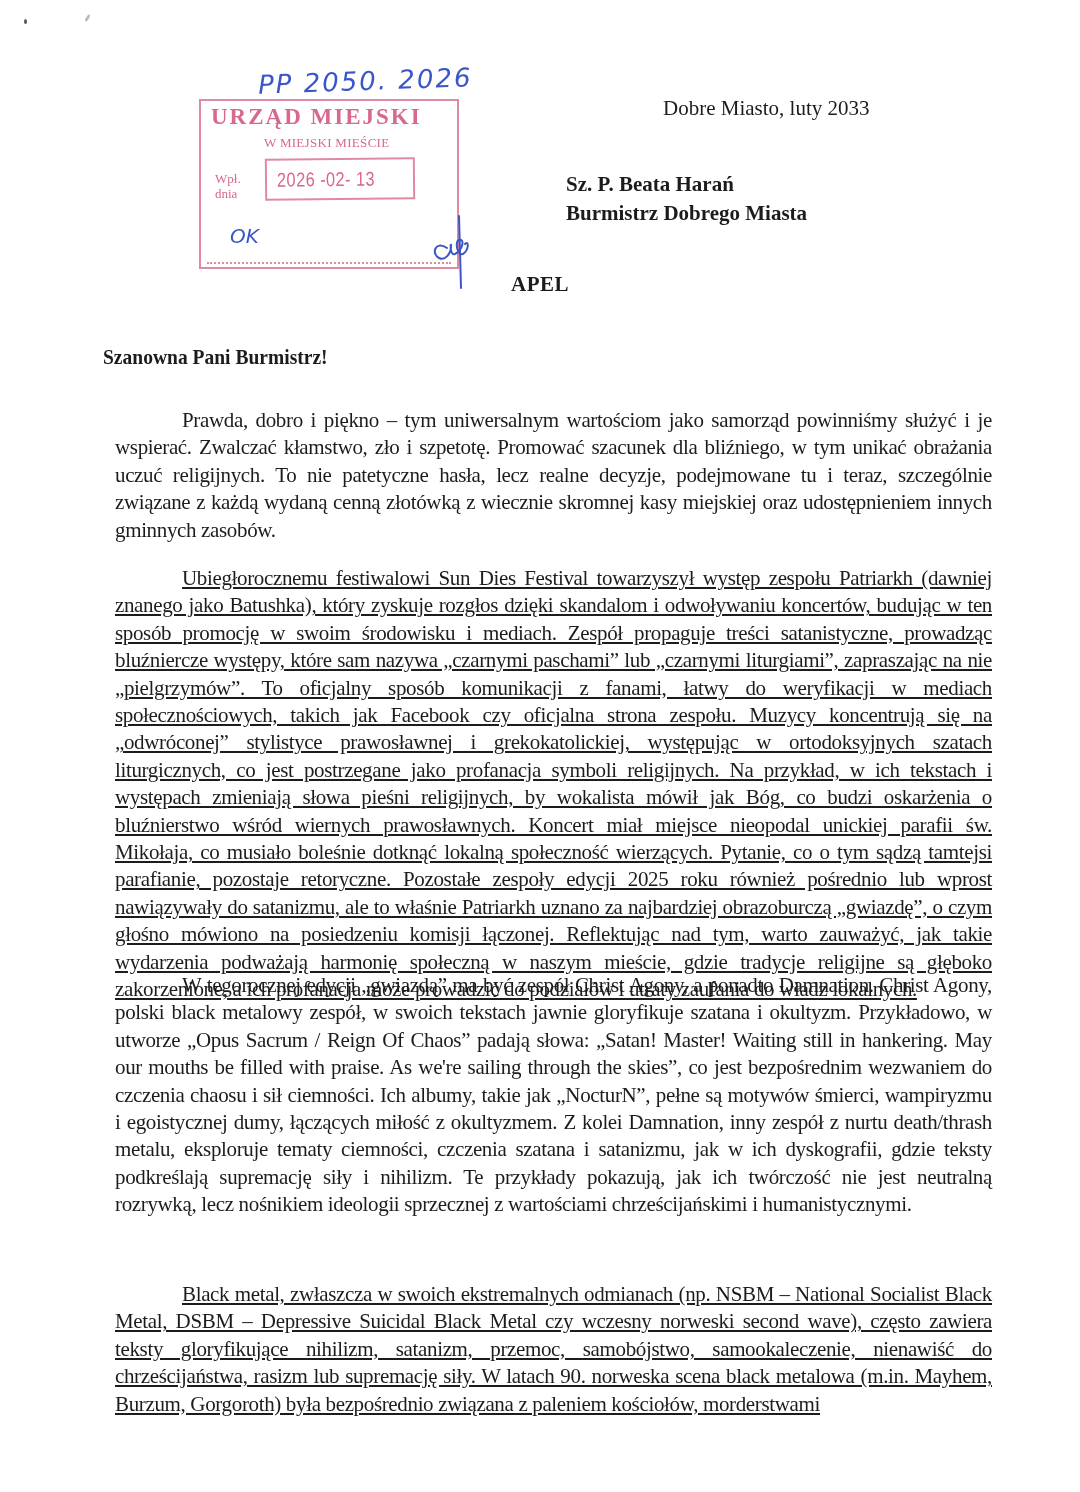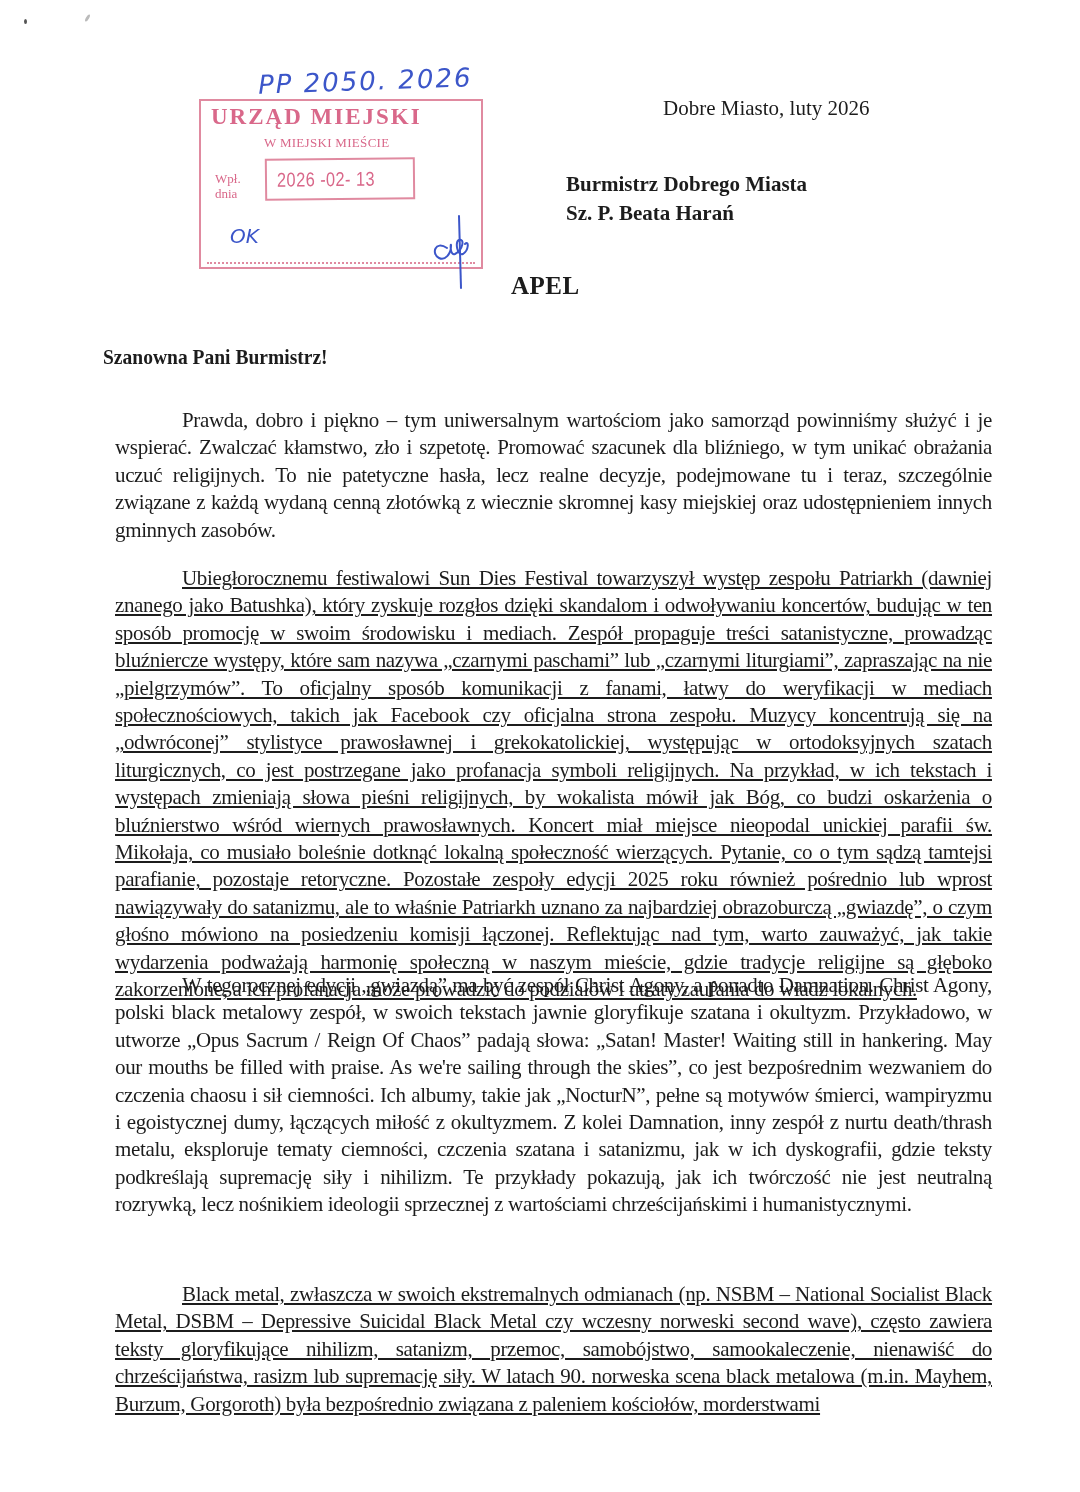--- a/index.html
+++ b/index.html
@@ -15,7 +15,7 @@
 
     
     .stamp {
-      position: absolute; left: 199px; top: 99px; width: 284px; height: 170px;
+      position: absolute; left: 199px; top: 99px; width: 260px; height: 170px;
       border: 2px solid #e08aa0; box-sizing: border-box;
     }
     .stamp-title {

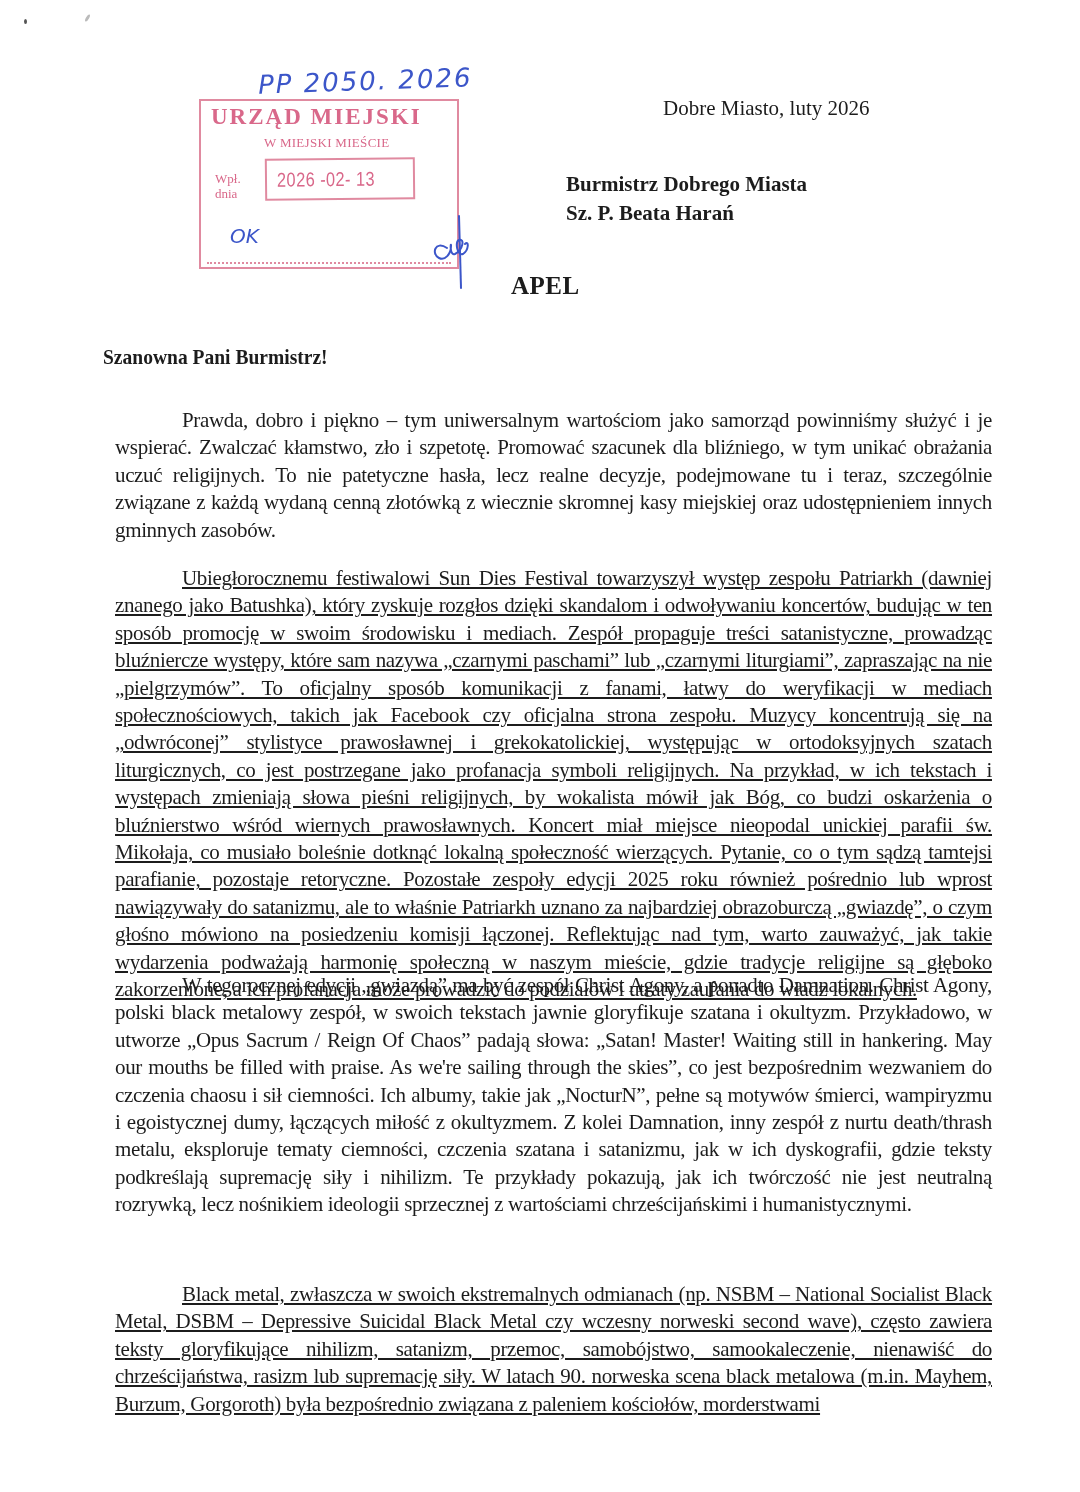--- a/index.html
+++ b/index.html
@@ -113,7 +113,7 @@
     <path d="M34 6 L36 78" fill="none" stroke="#3c56c9" stroke-width="2" stroke-linecap="round"></path>
   </svg>
 
-  <div class="place-date">Dobre Miasto, luty 2026</div>
+  <div class="place-date">Dobre Miasto, luty 2033</div>
   <div class="recipient">
     <div>Burmistrz Dobrego Miasta</div>
     <div>Sz. P. Beata Harań</div>

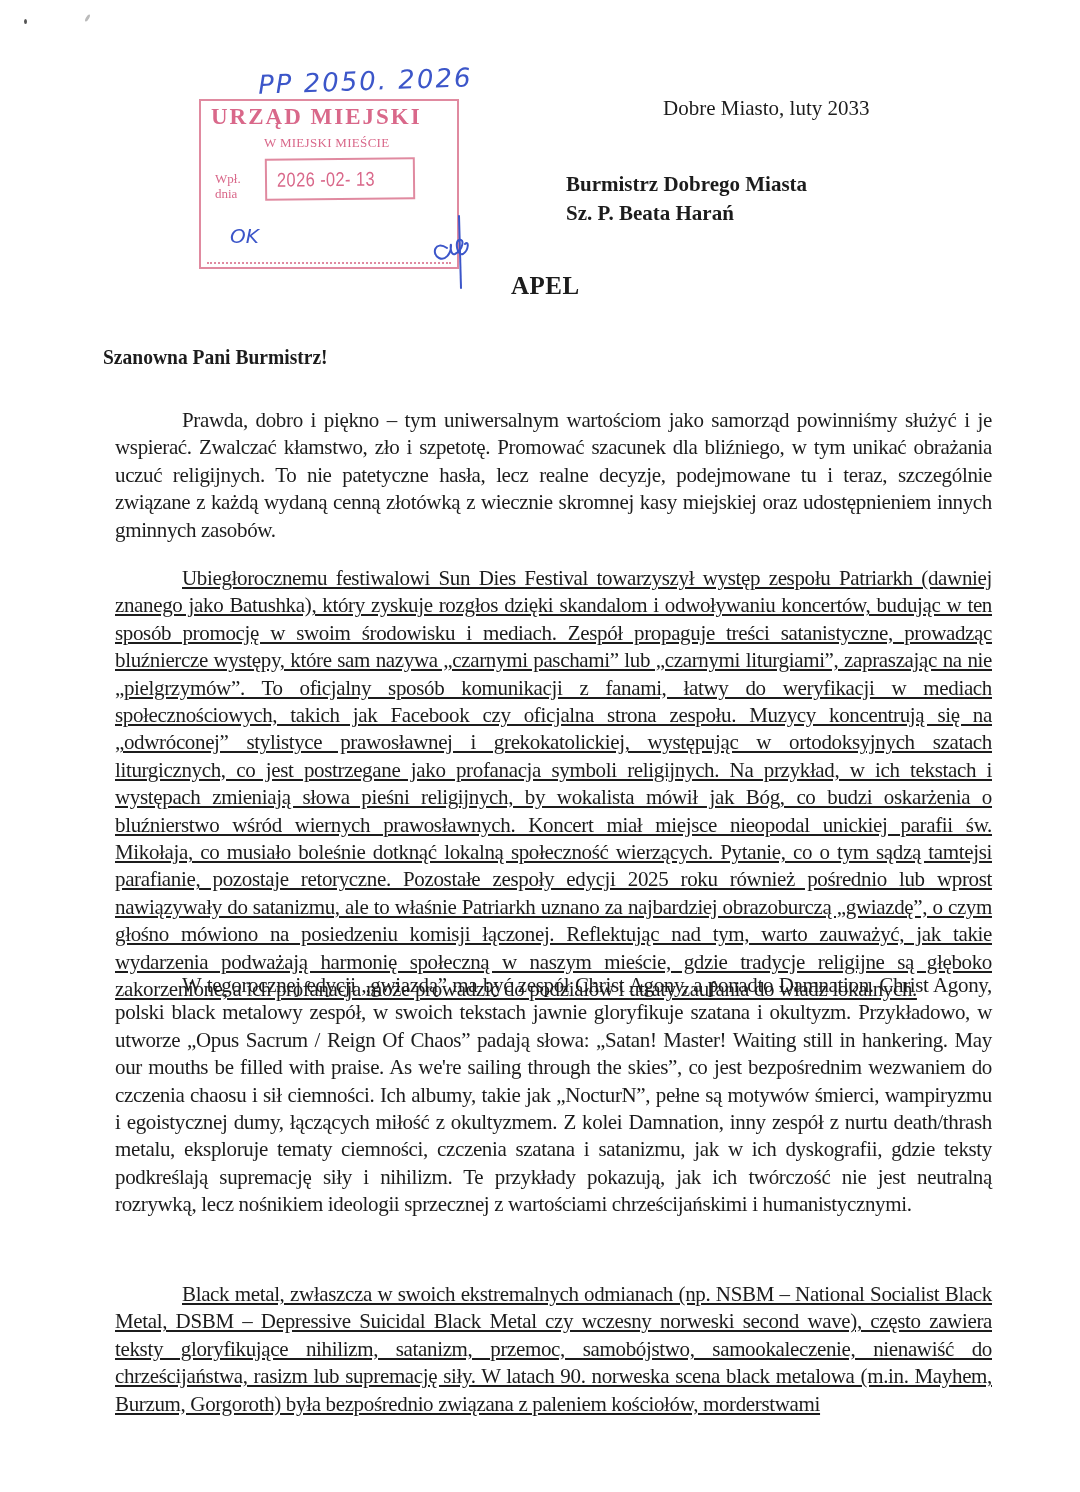--- a/index.html
+++ b/index.html
@@ -115,8 +115,8 @@
 
   <div class="place-date">Dobre Miasto, luty 2033</div>
   <div class="recipient">
+    <div>Sz. P. Beata Harań</div>
     <div>Burmistrz Dobrego Miasta</div>
-    <div>Sz. P. Beata Harań</div>
   </div>
 
   <div class="apel-title">APEL</div>

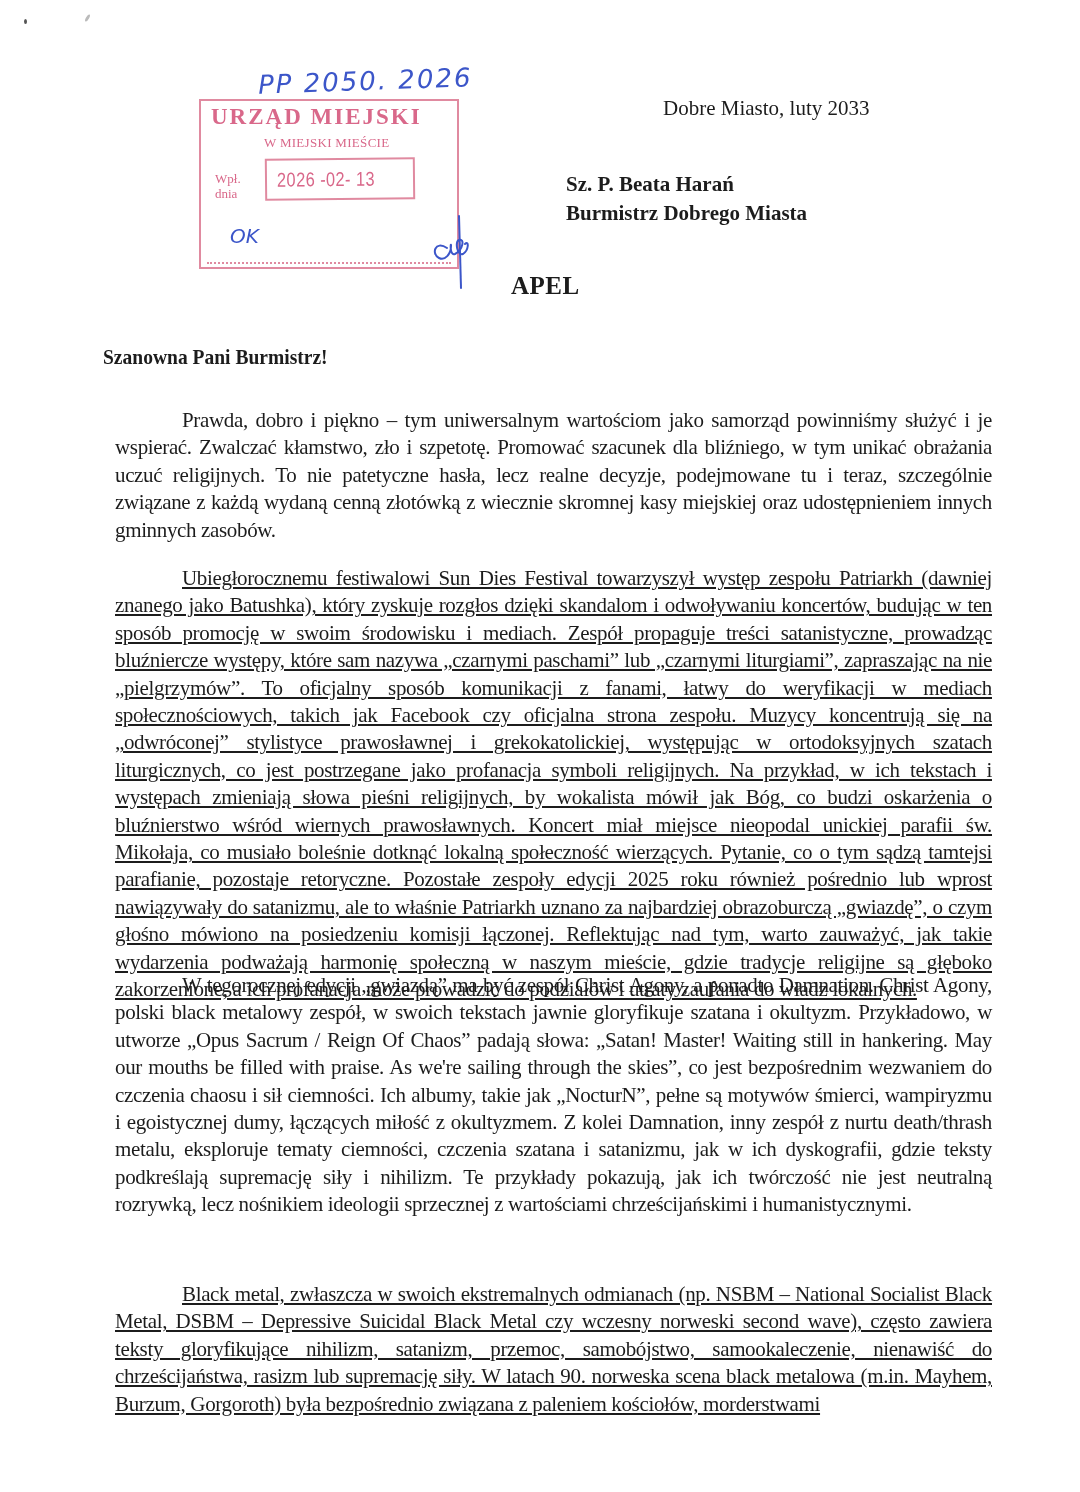--- a/index.html
+++ b/index.html
@@ -66,7 +66,7 @@
       line-height: 29px; white-space: nowrap;
     }
     .apel-title {
-      position: absolute; left: 511px; top: 272px; font-size: 25px; font-weight: bold;
+      position: absolute; left: 511px; top: 272px; font-size: 21px; font-weight: bold;
       letter-spacing: 0.5px;
     }
     .salutation {

